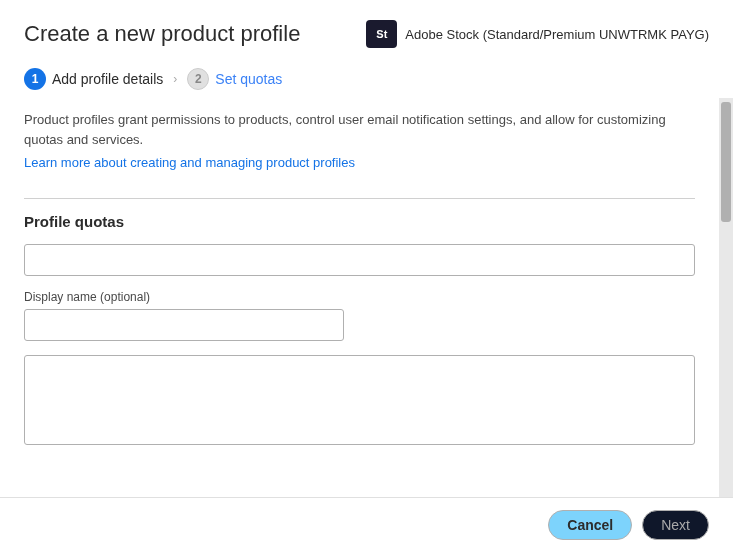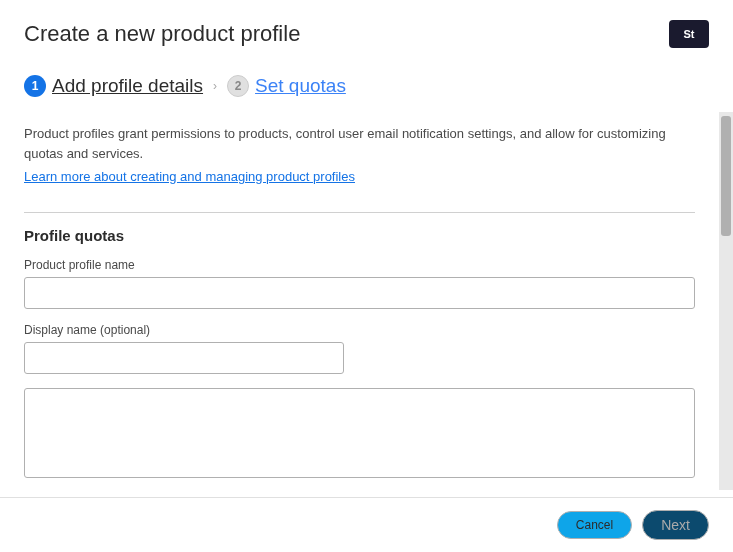--- a/index.html
+++ b/index.html
@@ -19,7 +19,6 @@
       display: flex;
       flex-direction: column;
       position: relative;
-      gap: 7px;
     }
     .header {
       display: flex;

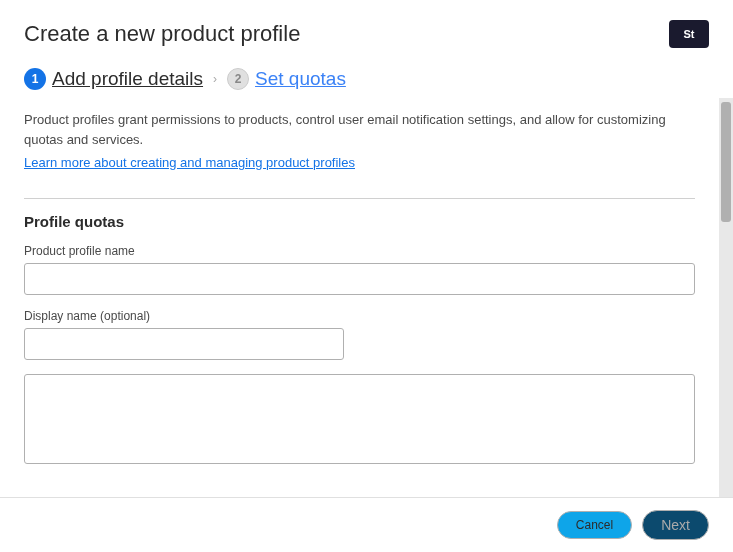--- a/index.html
+++ b/index.html
@@ -38,7 +38,7 @@
       gap: 8px;
     }
     .org-icon {
-      width: 40px;
+      width: 31px;
       height: 28px;
       background: #1a1a2e;
       border-radius: 4px;

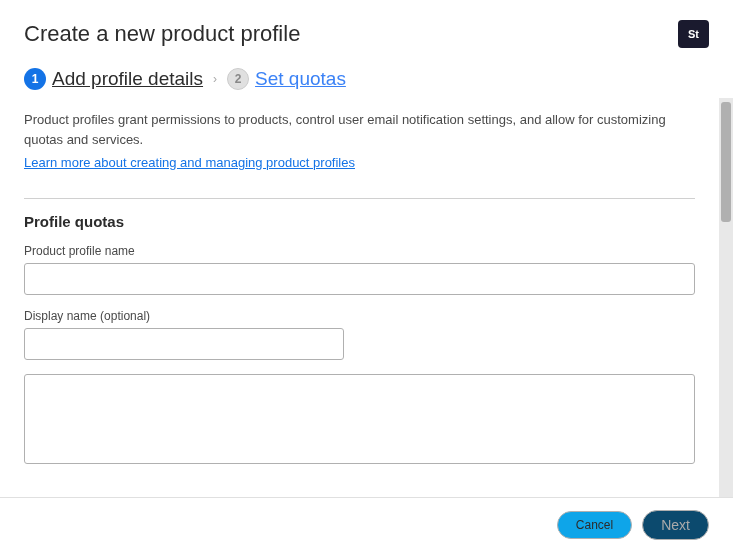--- a/index.html
+++ b/index.html
@@ -223,6 +223,7 @@
     <h1 class="header-title">Create a new product profile</h1>
     <div class="org-badge">
       <div class="org-icon">St</div>
+      <span class="org-name">Adobe Stock (Standard/Premium UNWTRMK PAYG)</span>
     </div>
   </div>
 

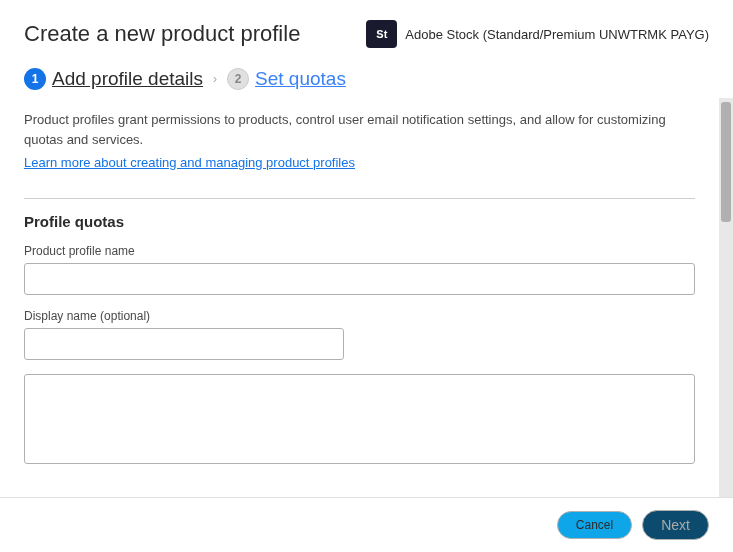--- a/index.html
+++ b/index.html
@@ -85,9 +85,8 @@
       border: 1px solid #ccc;
     }
     .step-label {
-      font-size: 19px;
-      color: #2c2c2c;
-      text-decoration: underline;
+      font-size: 14px;
+      color: #2c2c2c;
     }
     .step-label.inactive {
       color: #3b82f6;

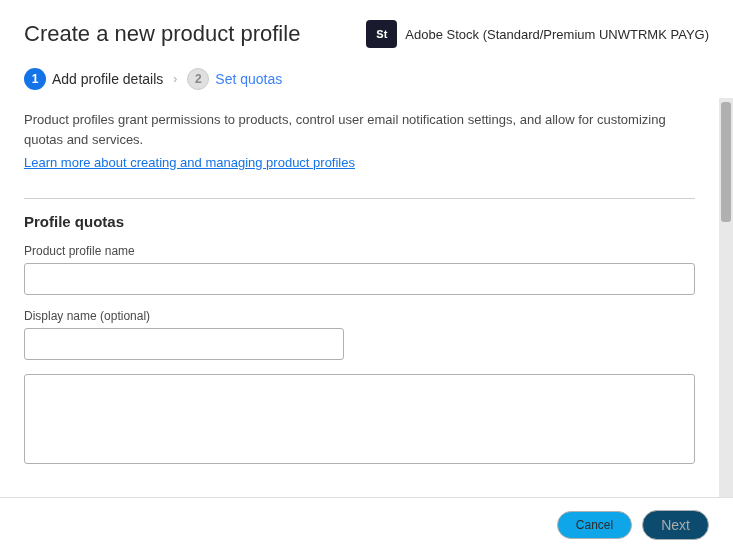--- a/index.html
+++ b/index.html
@@ -132,7 +132,6 @@
     .learn-link {
       color: #1473e6;
       font-size: 13px;
-      text-decoration: underline;
       cursor: pointer;
       margin-bottom: 16px;
       display: inline-block;

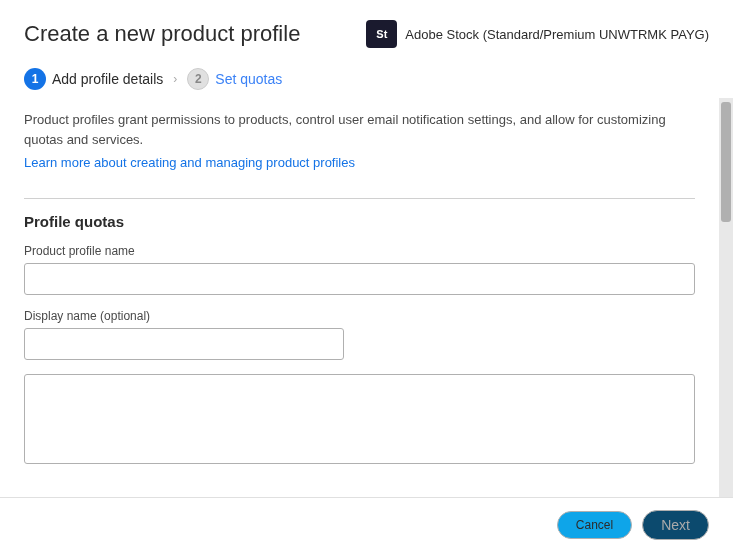--- a/index.html
+++ b/index.html
@@ -254,7 +254,6 @@
 
       
       <div class="field-group">
-        <label class="field-label">Product profile name</label>
         <input type="text" class="text-input" value="" style="">
       </div>
 

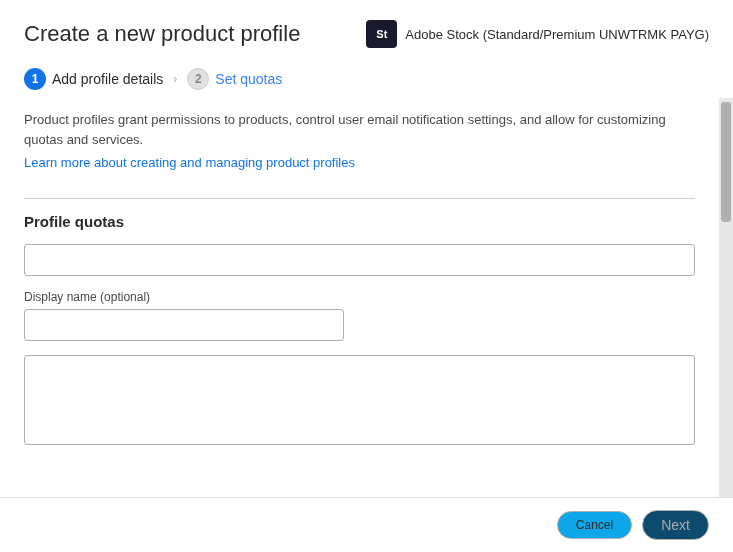--- a/index.html
+++ b/index.html
@@ -193,13 +193,13 @@
     }
     .btn-cancel {
       padding: 6px 18px;
-      font-size: 12px;
-      border: 1px solid #b0b0b0;
-      background: #0ea5e9;
+      font-size: 14px;
+      border: 1px solid #b0b0b0;
+      background: #7dd3fc;
       color: #2c2c2c;
       border-radius: 20px;
       cursor: pointer;
-      font-weight: 400;
+      font-weight: 700;
     }
     .btn-next {
       padding: 6px 18px;

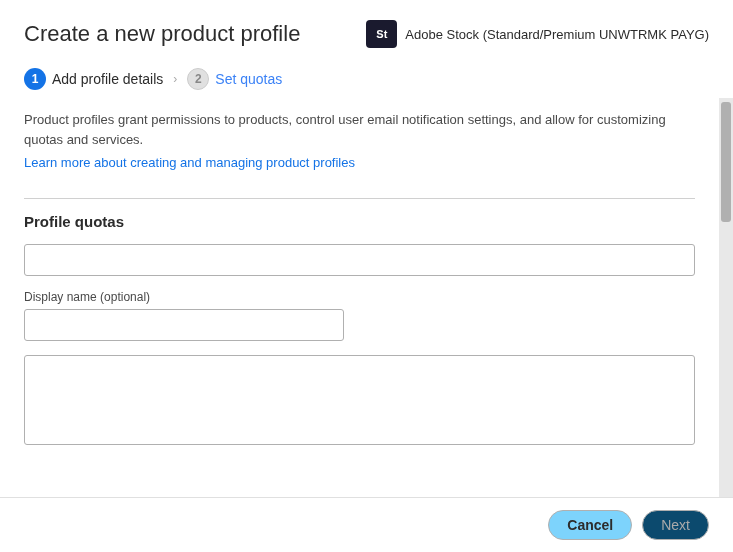--- a/index.html
+++ b/index.html
@@ -205,7 +205,7 @@
       padding: 6px 18px;
       font-size: 14px;
       border: 1px solid #b0b0b0;
-      background: #0c4a6e;
+      background: #0f172a;
       color: #aaa;
       border-radius: 20px;
       cursor: default;

